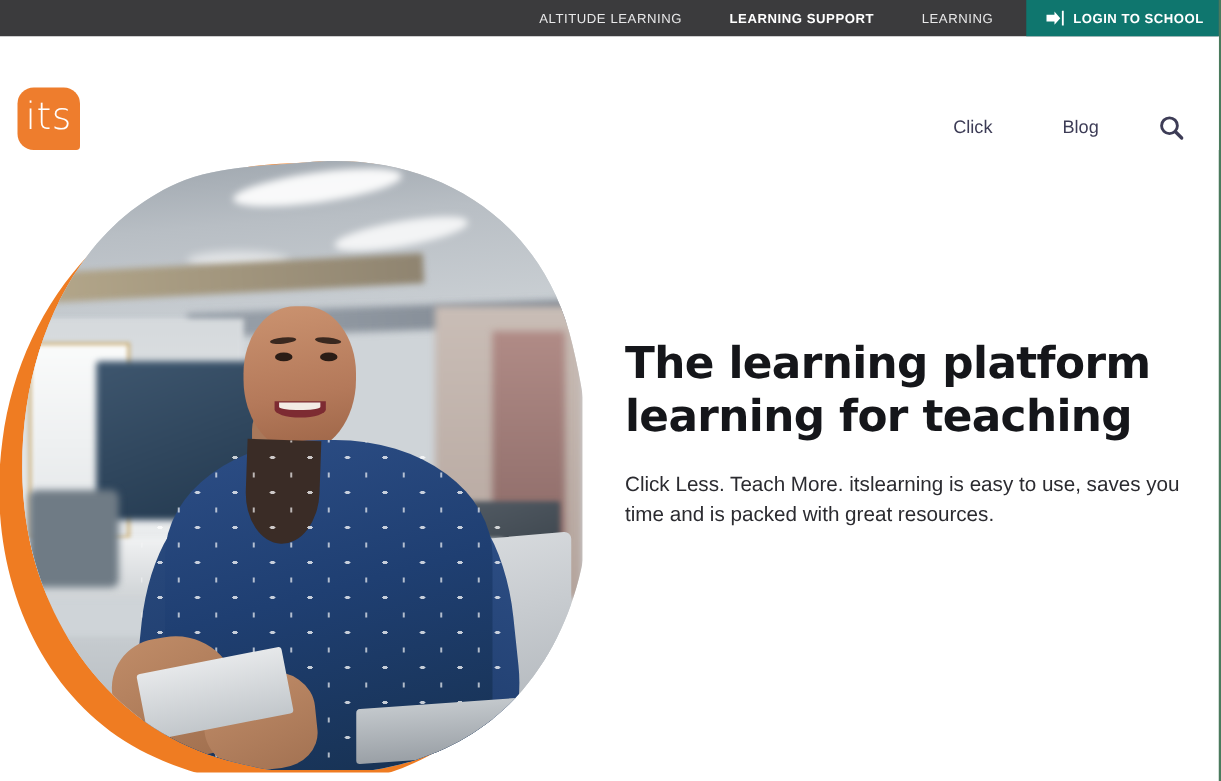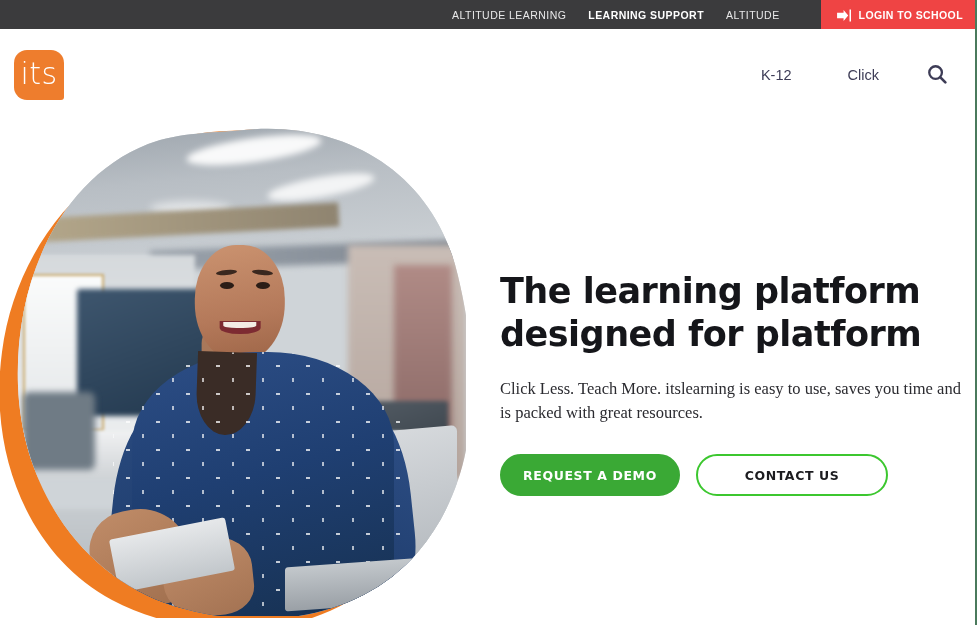--- a/index.html
+++ b/index.html
@@ -23,7 +23,7 @@
   }
   .topbar-links {
     display: flex; align-items: flex-end;
-    gap: 22px;
+    gap: 38px;
     margin-left: auto;
     padding-right: 26px;
   }

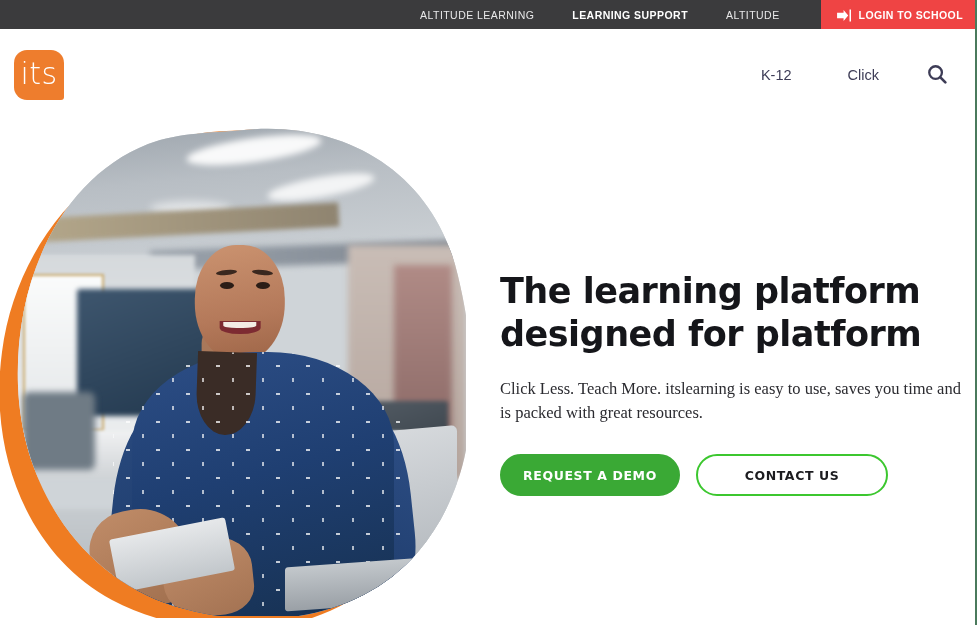--- a/index.html
+++ b/index.html
@@ -379,7 +379,7 @@
   <div class="topbar-links">
     <a class="topbar-link" href="#">ALTITUDE LEARNING</a>
     <a class="topbar-link active" href="#">LEARNING SUPPORT</a>
-    <a class="topbar-link" href="#">ALTITUDE</a>
+    <a class="topbar-link" href="#">LEARNING</a>
   </div>
   <div class="login-box">
     <span class="login-icon">

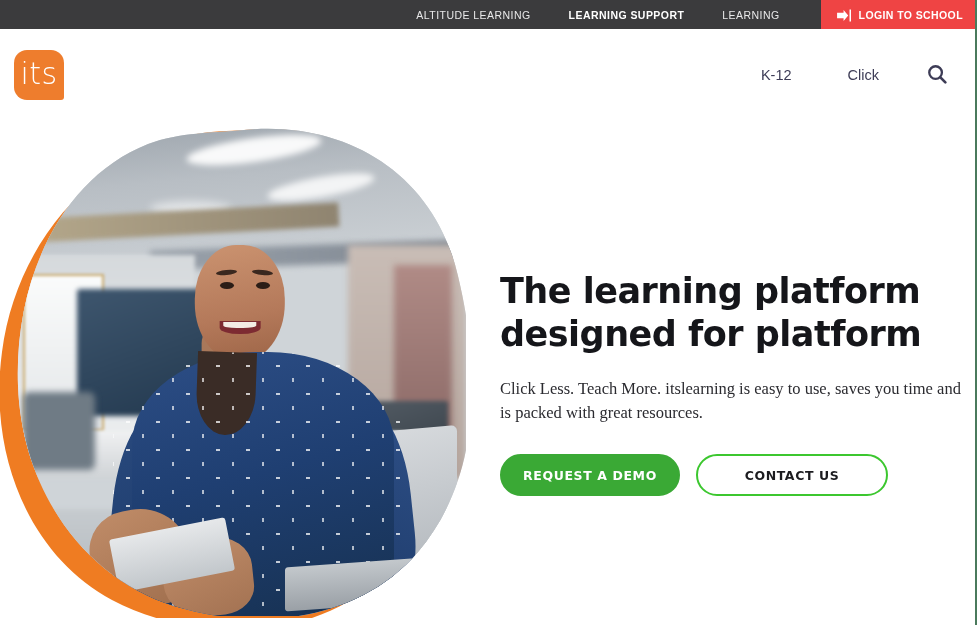--- a/index.html
+++ b/index.html
@@ -38,12 +38,12 @@
   .topbar-link.active { color: #ffffff; font-weight: bold; }
   .login-box {
     height: 29px;
-    background: #ef4444;
+    background: #0f766e;
     display: flex; align-items: center;
     gap: 7px;
     padding: 0 14px 0 16px;
     cursor: pointer;
-    margin-left: 15px;
+    margin-left: 0;
   }
   .login-label {
     color: #ffffff;

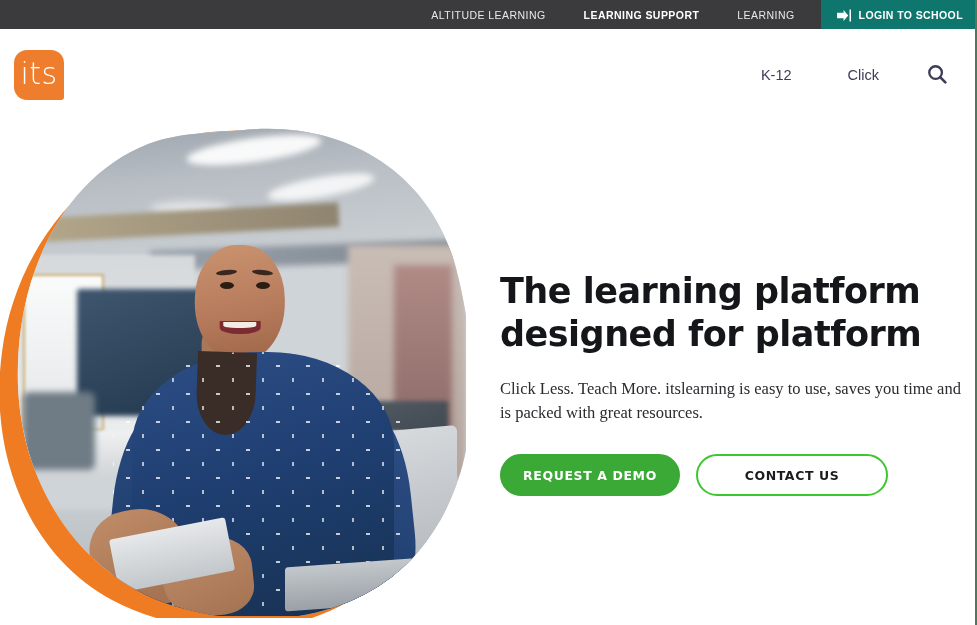--- a/index.html
+++ b/index.html
@@ -60,7 +60,7 @@
     width: 977px; height: 91px;
     background: #ffffff;
     z-index: 35;
-    display: flex; align-items: center;
+    display: flex; align-items: flex-end;
   }
   .logo {
     display: flex; align-items: center;

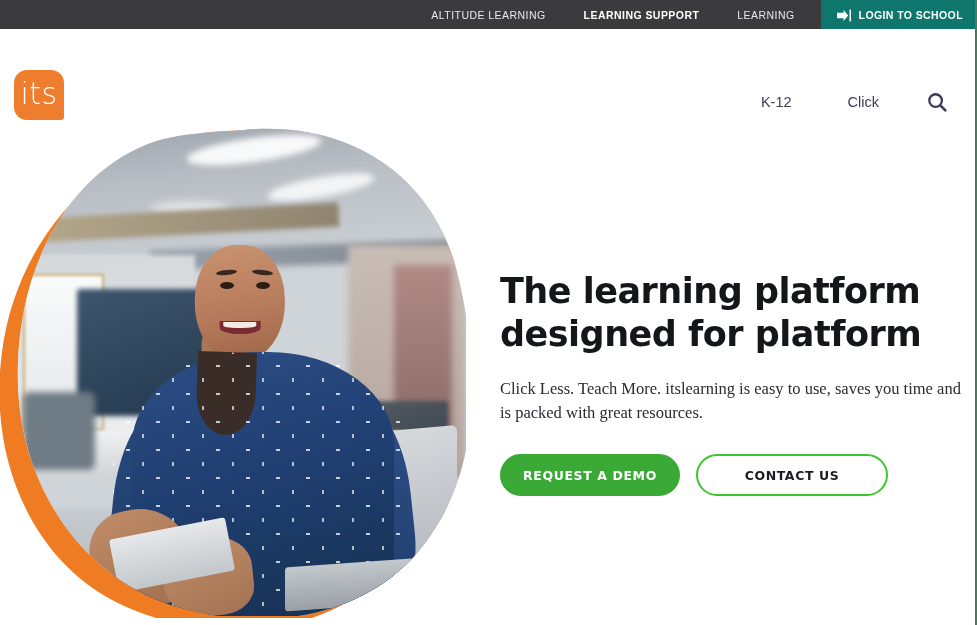--- a/index.html
+++ b/index.html
@@ -399,7 +399,6 @@
     </span>
   </div>
   <nav class="nav">
-    <a class="nav-item" href="#">K-12</a>
     <a class="nav-item" href="#">Click</a>
     <span class="search-btn">
       <svg viewBox="0 0 24 24" width="23" height="23" aria-hidden="true">

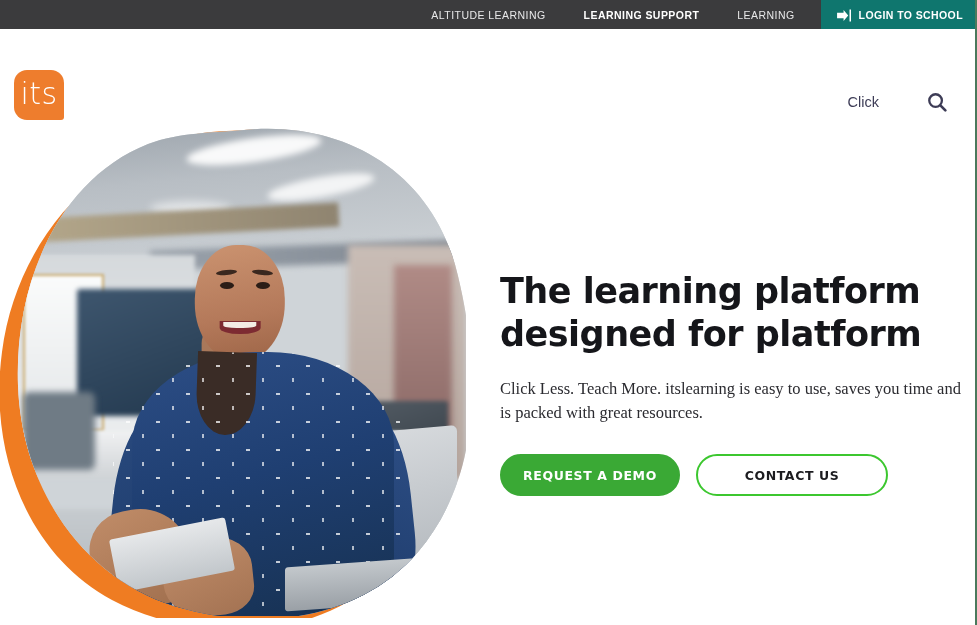--- a/index.html
+++ b/index.html
@@ -400,6 +400,7 @@
   </div>
   <nav class="nav">
     <a class="nav-item" href="#">Click</a>
+    <a class="nav-item" href="#">Blog</a>
     <span class="search-btn">
       <svg viewBox="0 0 24 24" width="23" height="23" aria-hidden="true">
         <circle cx="10" cy="10" r="6.6" fill="none" stroke="#3d3c56" stroke-width="2.4"></circle>

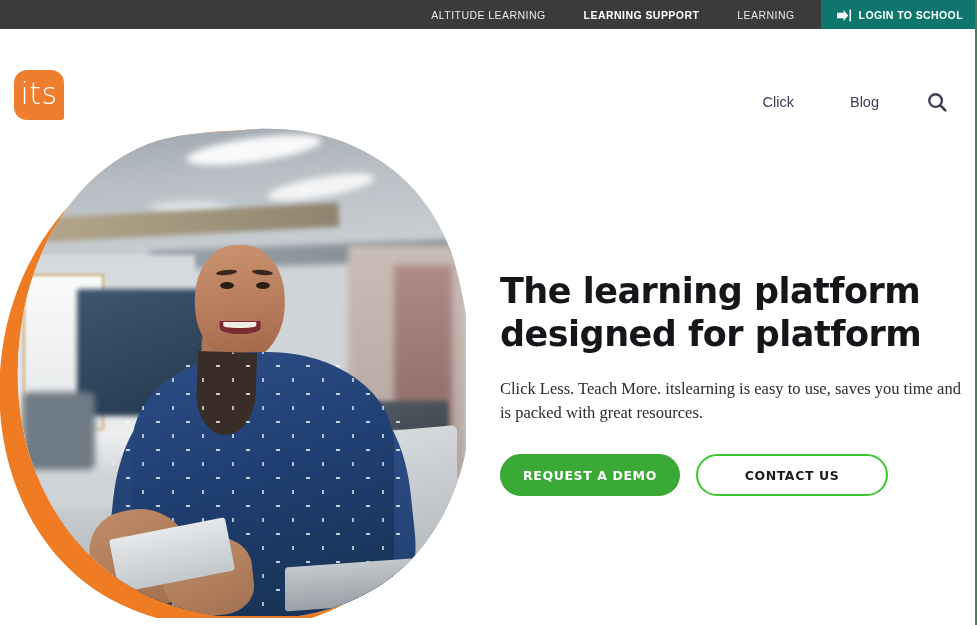--- a/index.html
+++ b/index.html
@@ -466,7 +466,7 @@
   </div>
 
   <div class="hero-text">
-    <h1 class="hero-title">The learning platform designed for platform</h1>
+    <h1 class="hero-title">The learning platform learning for teaching</h1>
     <p class="hero-sub">Click Less. Teach More. itslearning is easy to use, saves you time and is packed with great resources.</p>
     <div class="hero-actions">
       <a class="btn btn-primary" href="#">REQUEST A DEMO</a>

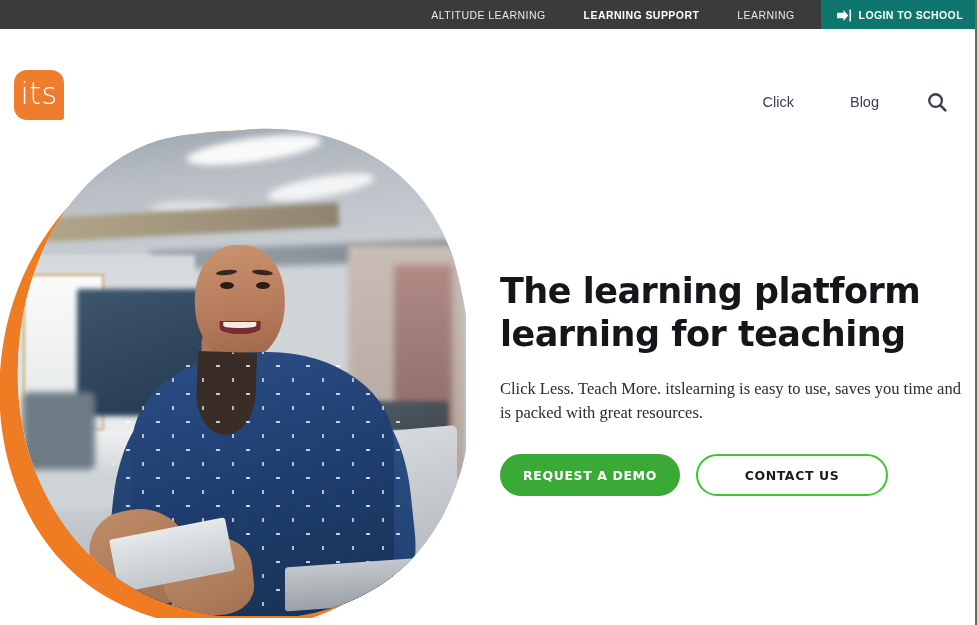--- a/index.html
+++ b/index.html
@@ -346,7 +346,7 @@
     line-height: 1.42;
     color: #2b2b30;
     margin: 0 0 30px 0;
-    font-family: Liberation Serif, serif;
+    font-family: Liberation Sans, sans-serif;
   }
   .hero-actions { display: flex; align-items: center; gap: 16px; }
   .btn {

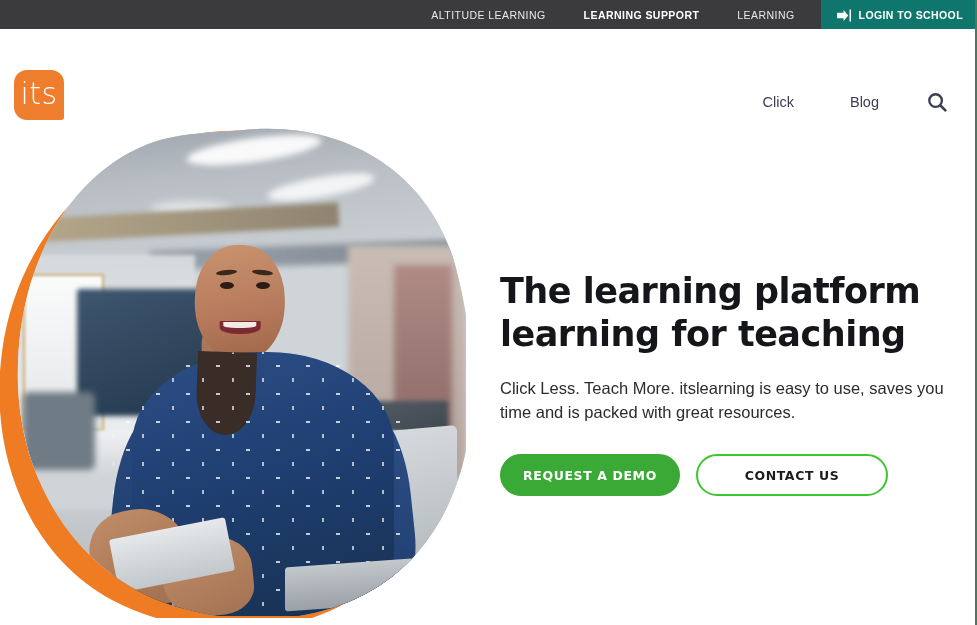--- a/index.html
+++ b/index.html
@@ -468,10 +468,6 @@
   <div class="hero-text">
     <h1 class="hero-title">The learning platform learning for teaching</h1>
     <p class="hero-sub">Click Less. Teach More. itslearning is easy to use, saves you time and is packed with great resources.</p>
-    <div class="hero-actions">
-      <a class="btn btn-primary" href="#">REQUEST A DEMO</a>
-      <a class="btn btn-secondary" href="#">CONTACT US</a>
-    </div>
   </div>
 
 </div>

